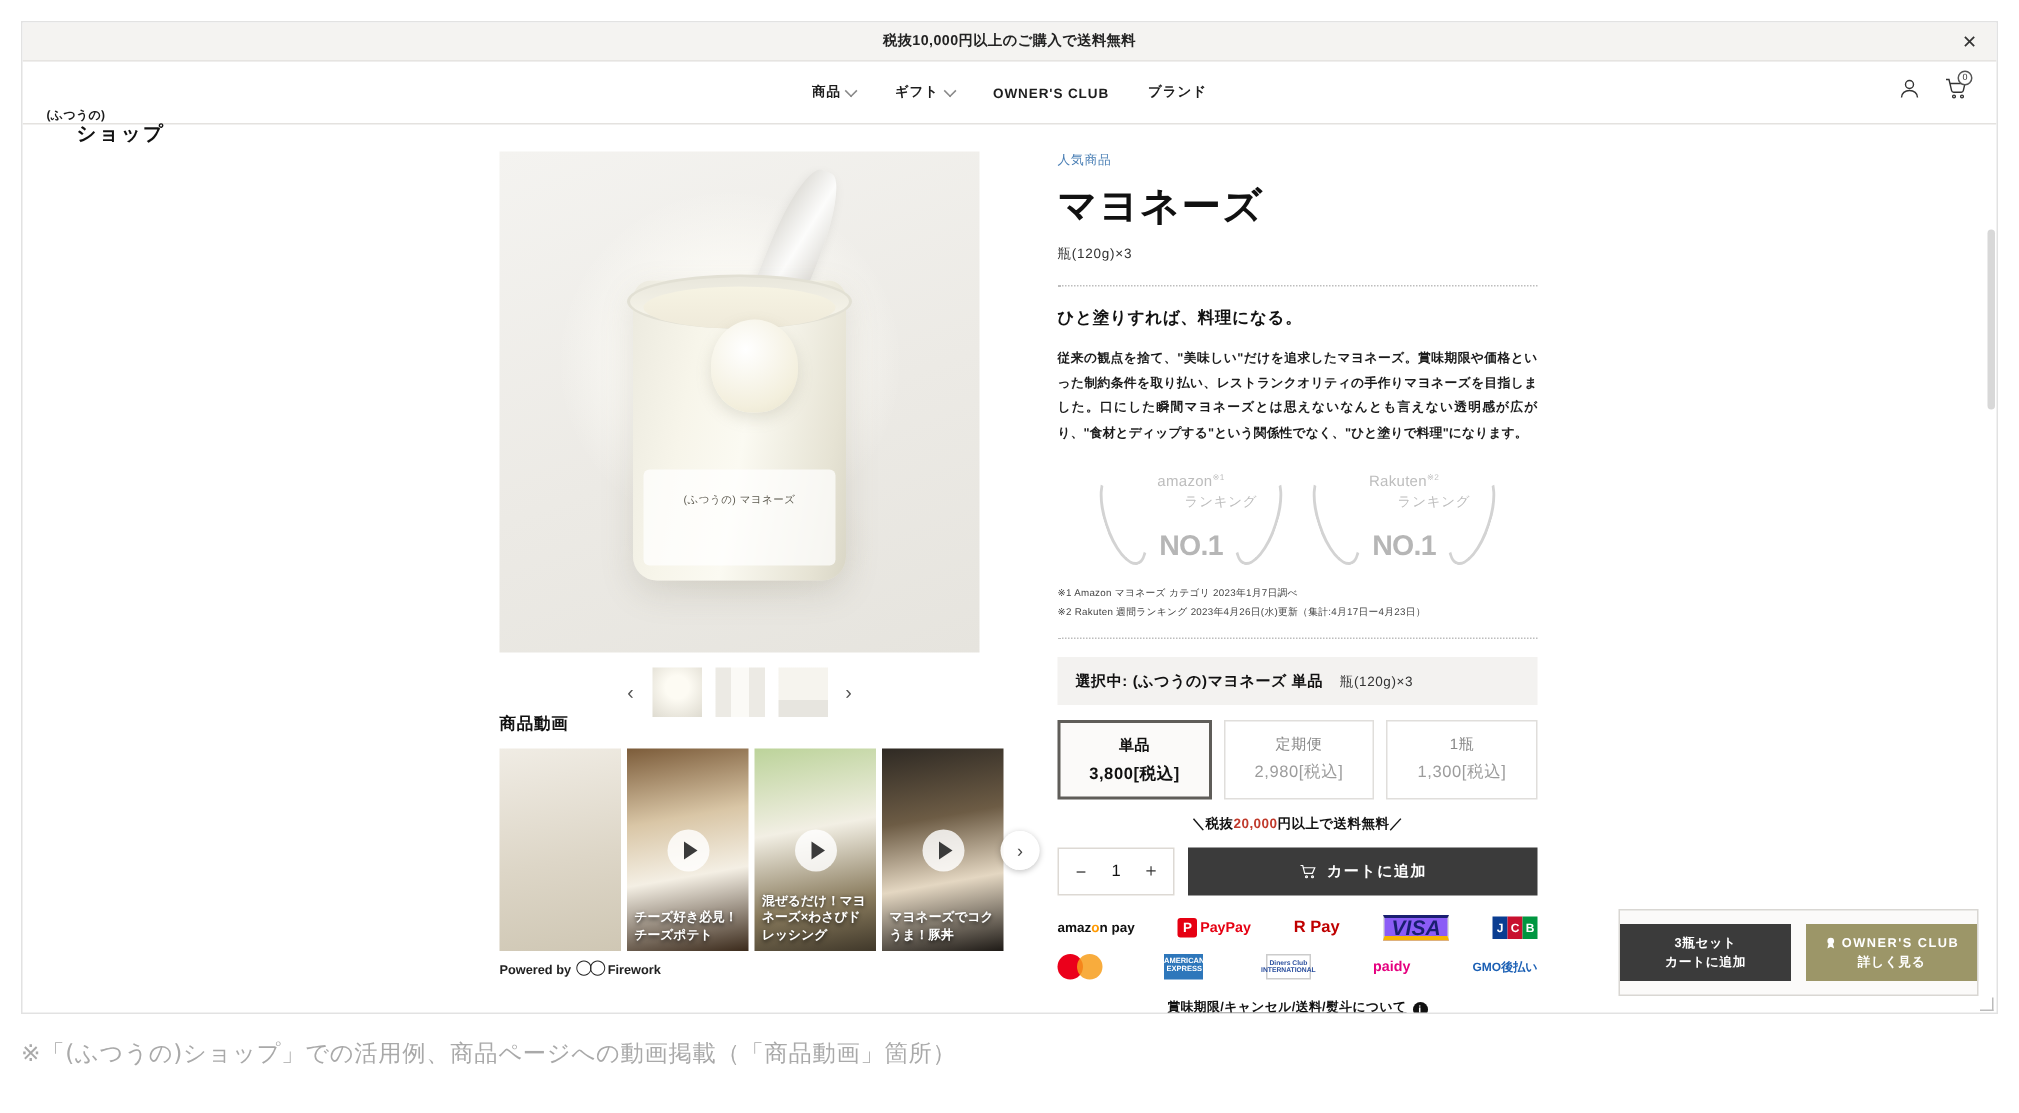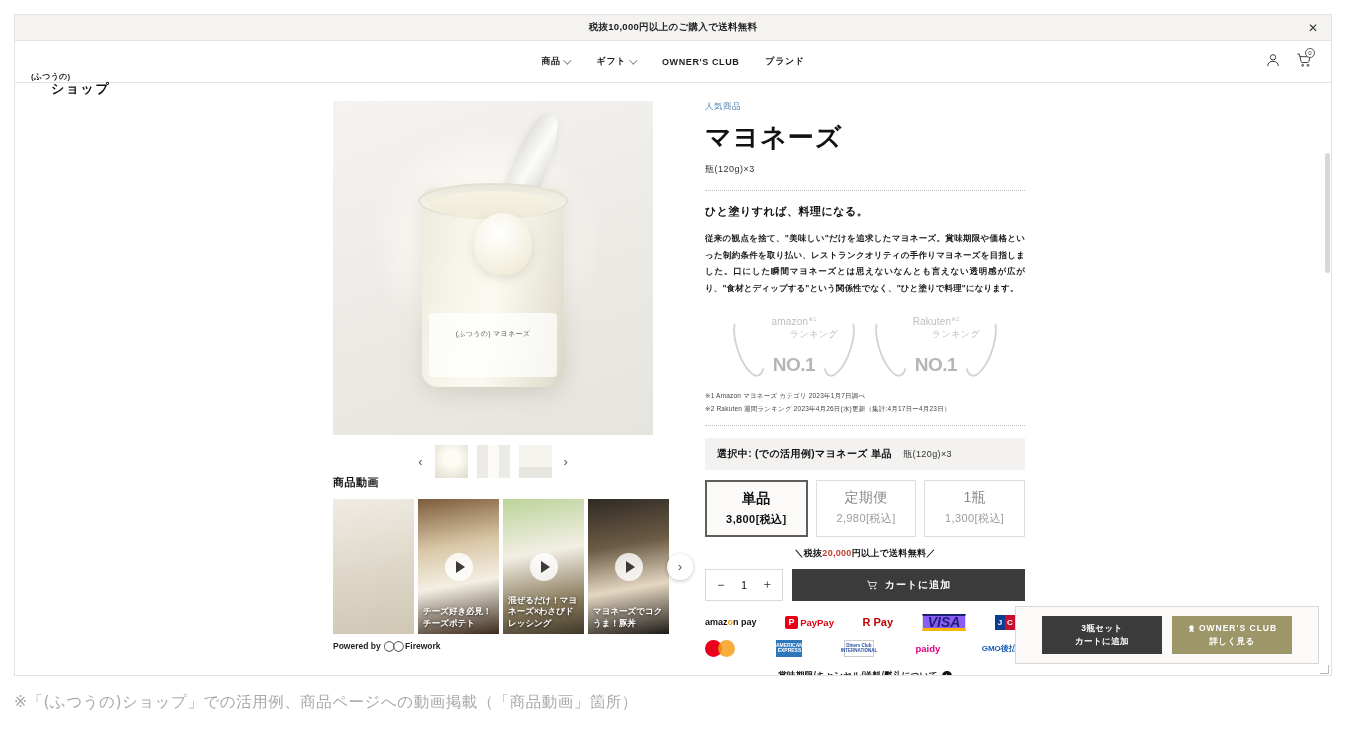--- a/index.html
+++ b/index.html
@@ -458,7 +458,7 @@
         <div class="divider-dot2"></div>
 
         <div class="selected-bar">
-          <span>選択中: (での活用例)マヨネーズ 単品</span>
+          <span>選択中: (ふつうの)マヨネーズ 単品</span>
           <span class="qty">瓶(120g)×3</span>
         </div>
 

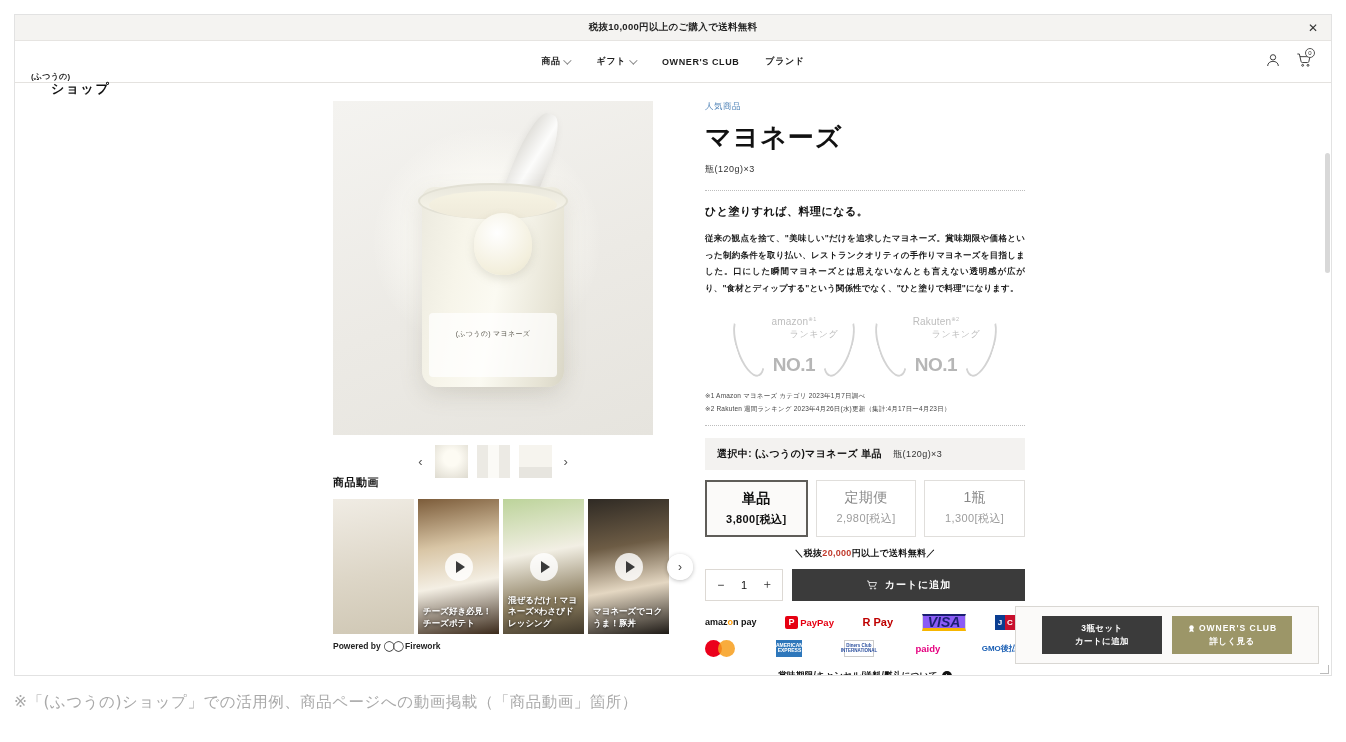--- a/index.html
+++ b/index.html
@@ -224,7 +224,7 @@
     cursor: pointer; background: #fff;
   }
   .variant.active { border: 2px solid #5f5d59; background: #fbfaf9; }
-  .variant .vname { font-size: 14px; color: #888; letter-spacing: .4px; }
+  .variant .vname { font-size: 10px; color: #888; letter-spacing: .4px; }
   .variant .vprice { font-size: 11px; color: #9c9c9c; margin-top: 4px; letter-spacing: .4px; }
   .variant.active .vname { color: #111; font-weight: 700; }
   .variant.active .vprice { color: #111; font-weight: 700; }

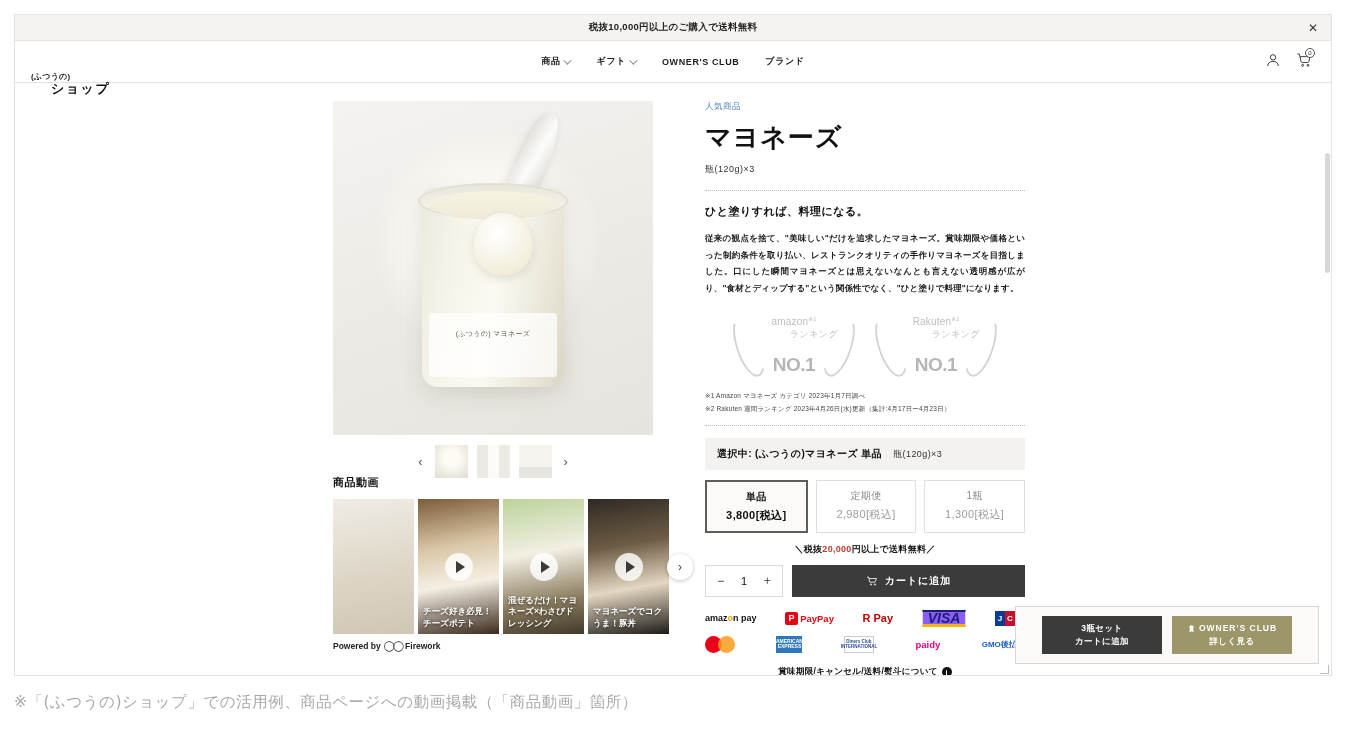--- a/index.html
+++ b/index.html
@@ -283,7 +283,7 @@
   
   .sticky-bar {
     position: absolute; right: 12px; bottom: 12px;
-    width: 304px; height: 58px; background: #fbfaf9;
+    width: 240px; height: 58px; background: #fbfaf9;
     border: 1px solid #d9d7d3; display: flex; align-items: center;
     justify-content: center; gap: 10px;
   }

